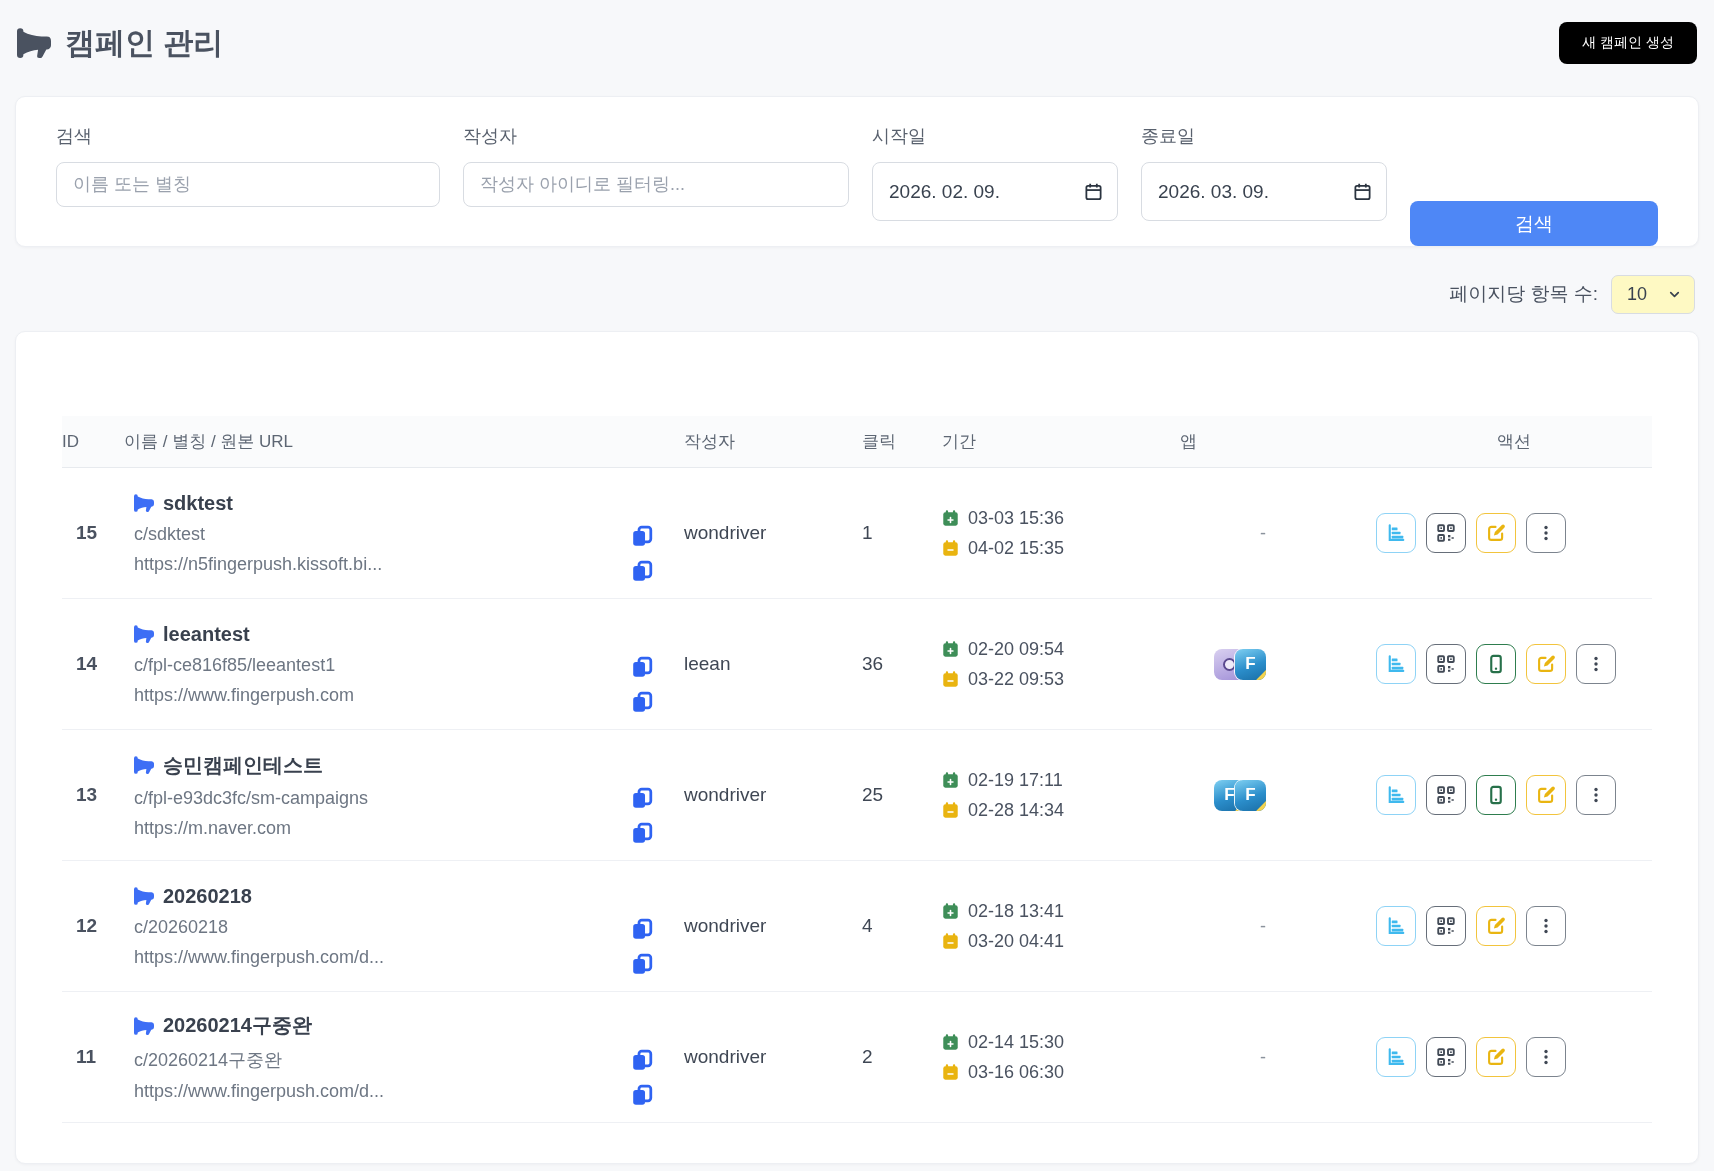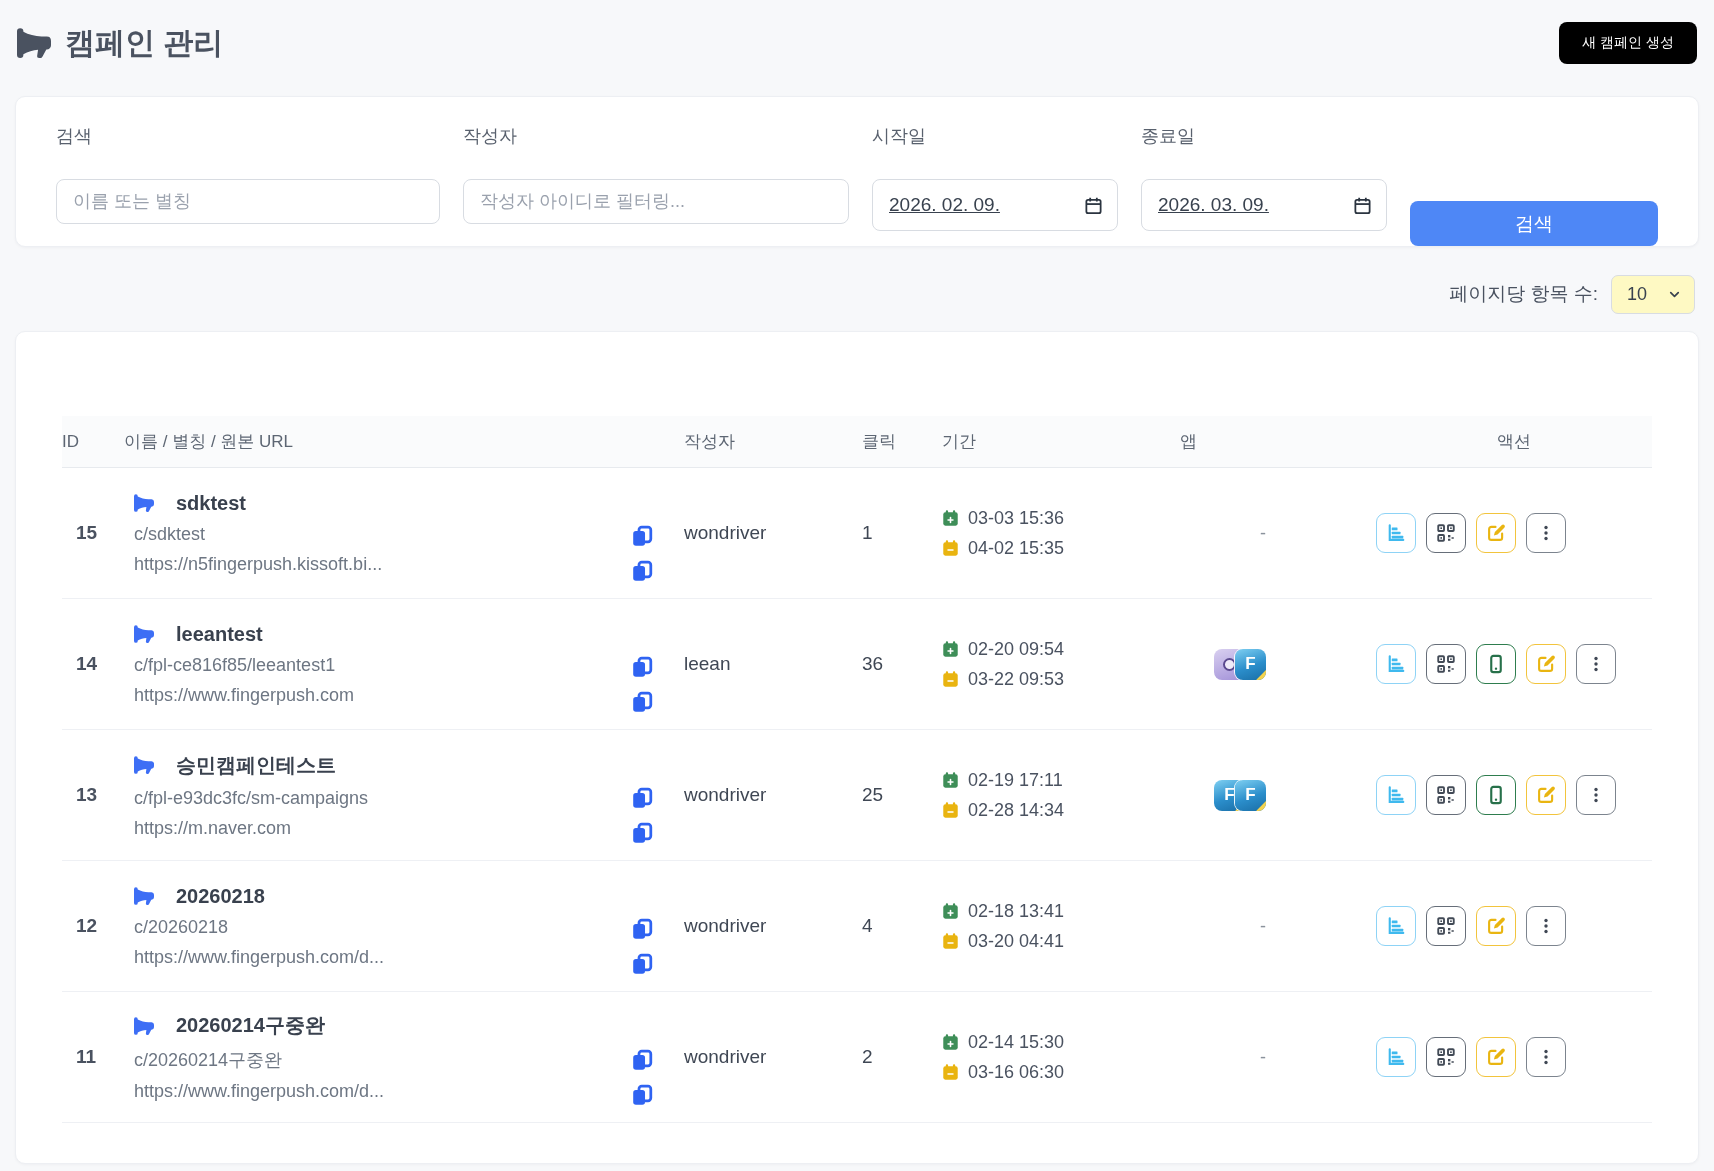--- a/index.html
+++ b/index.html
@@ -23,7 +23,7 @@
   
   .card { background:#fff; border:1px solid #edeff3; border-radius:10px; box-shadow:0 1px 3px rgba(16,24,40,.04); }
   .filter-card { height:151px; padding:27px 40px 0; display:flex; gap:23px; }
-  .f-field { display:flex; flex-direction:column;gap:17px; }
+  .f-field { display:flex; flex-direction:column; }
   .f-field label { font-size:18px; color:#59616e; margin-bottom:14px; }
   .f-search  { width:384px; }
   .f-author  { width:386px; }

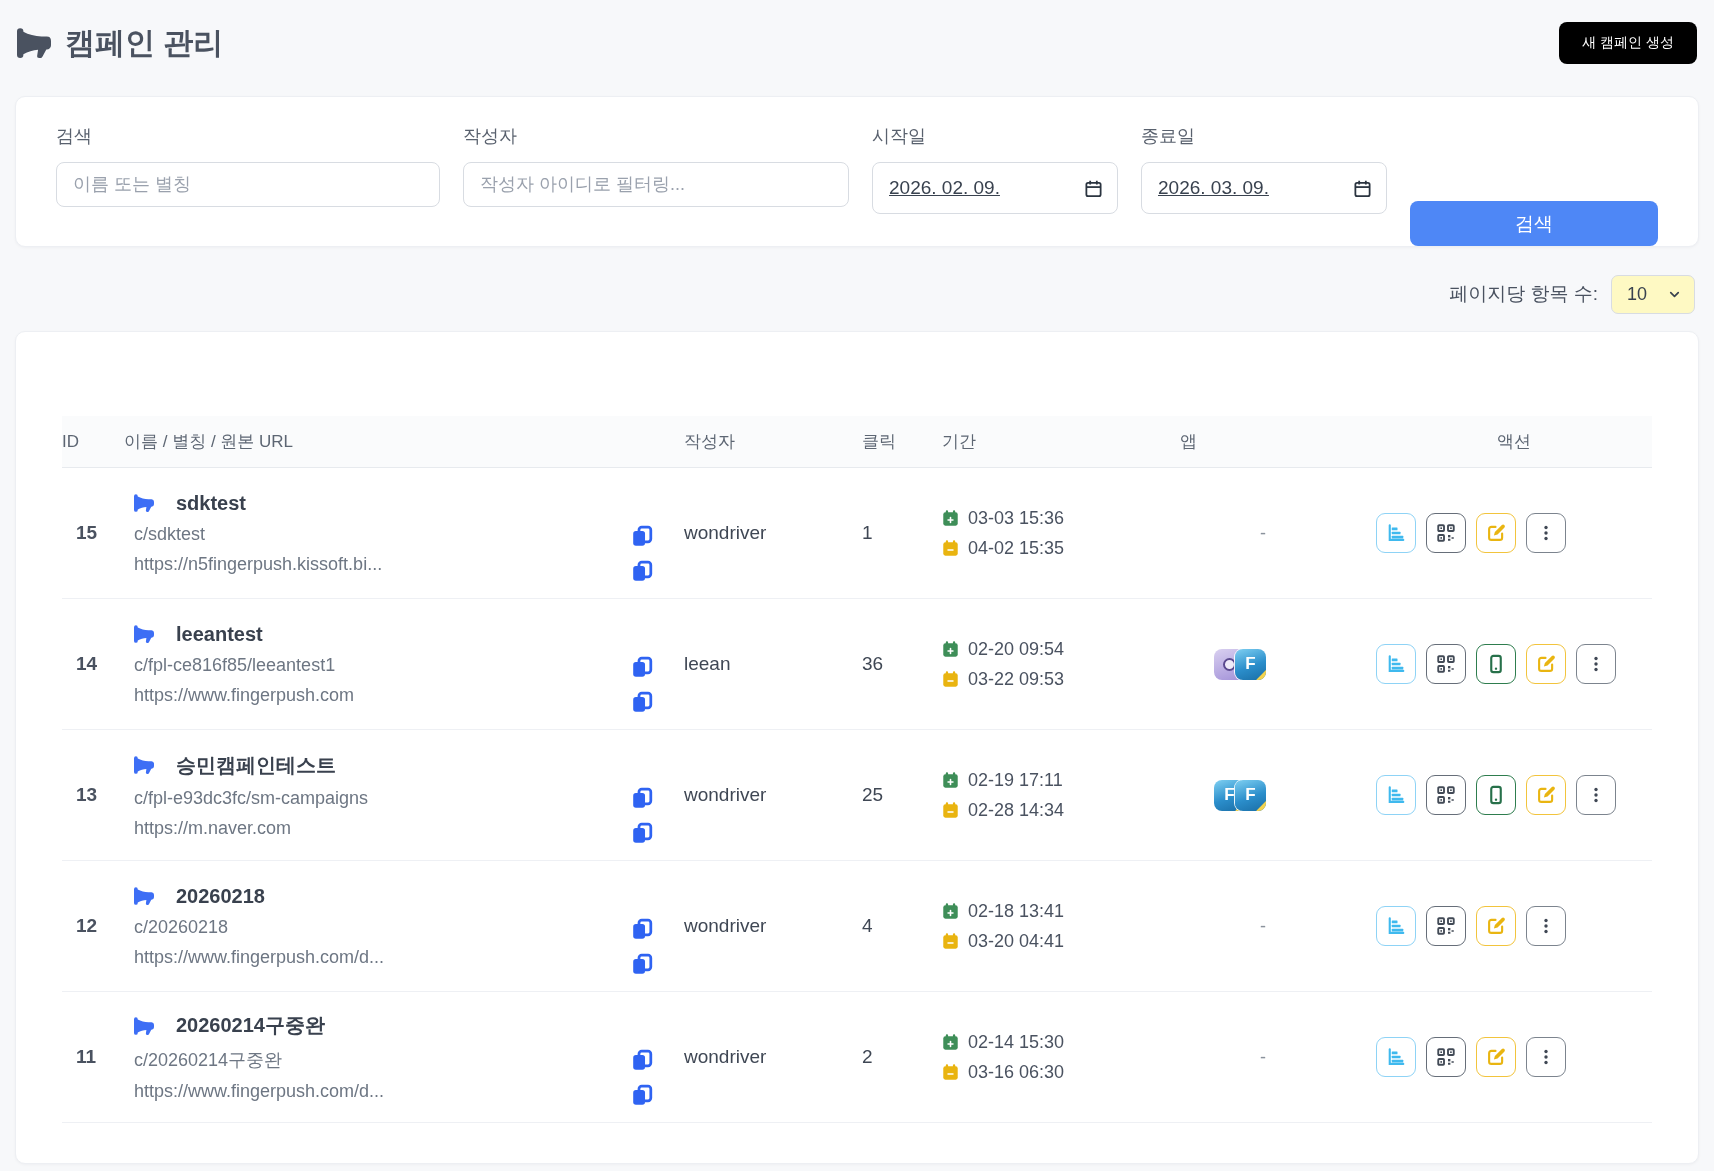--- a/index.html
+++ b/index.html
@@ -35,9 +35,9 @@
   }
   .text-input::placeholder { color:#9aa1ad; }
   .date-input {
-    height:52px; border:1px solid #d8dce2; border-radius:8px; background:#fff;
+    height:59px; border:1px solid #d8dce2; border-radius:8px; background:#fff;
     display:flex; align-items:center; justify-content:space-between; padding:0 14px 0 16px;
-    font-size:19px; color:#39424f; cursor:pointer;text-decoration:underline;
+    font-size:19px; color:#39424f; cursor:pointer;
   }
   .search-btn {
     height:45px; background:#4e87f6; color:#fff; border:none; border-radius:8px;

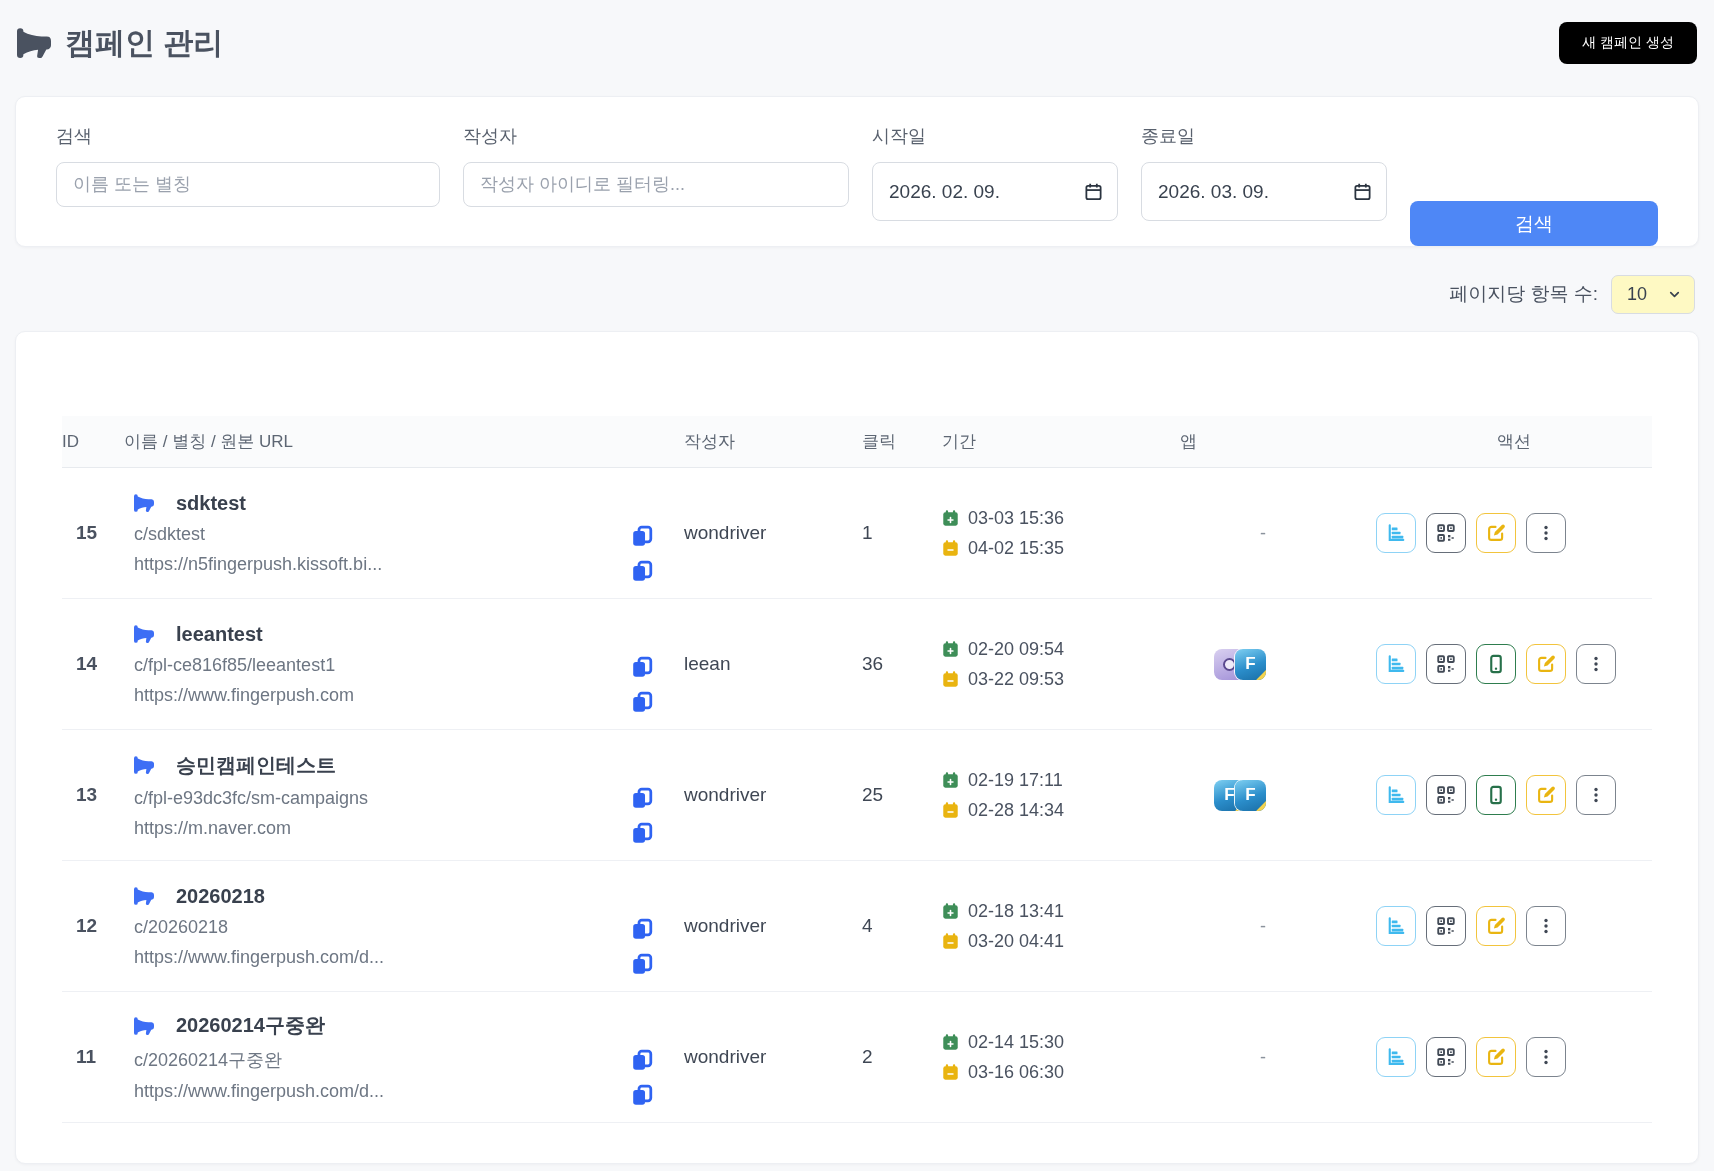--- a/index.html
+++ b/index.html
@@ -68,7 +68,7 @@
 
   .c-name { display:flex; align-items:center; padding-left:10px; height:100%; }
   .name-lines { flex:1; display:flex; flex-direction:column; gap:9px; }
-  .name-line { display:flex; align-items:center; gap:22px; font-size:20px; font-weight:700; color:#39414e; }
+  .name-line { display:flex; align-items:center; gap:9px; font-size:20px; font-weight:700; color:#39414e; }
   .alias-line, .url-line { font-size:18px; color:#6d7683; }
   .copy-stack { display:flex; flex-direction:column; gap:13px; margin:40px 31px 0 8px; }
   .copy-btn { background:none; border:none; padding:0; cursor:pointer; color:#2f63f2; line-height:0; }

